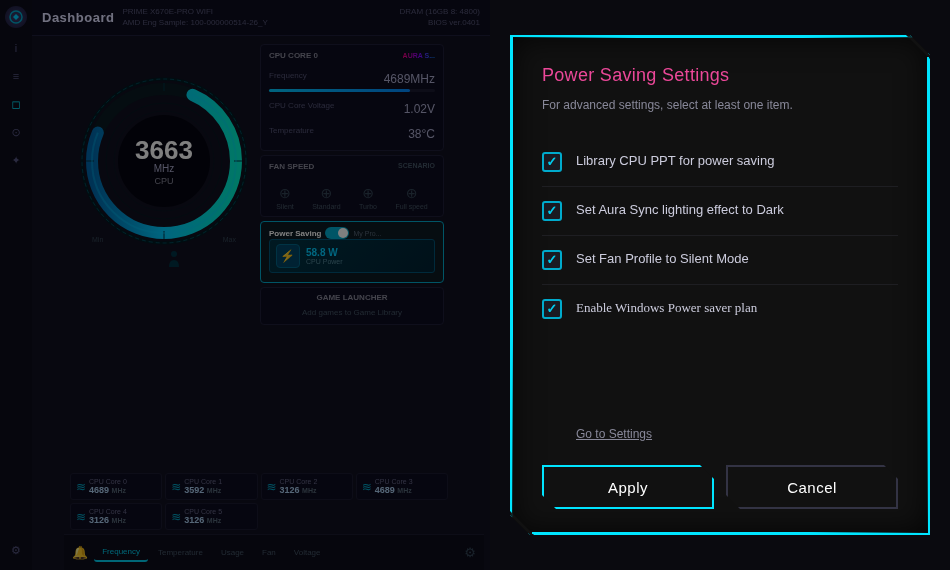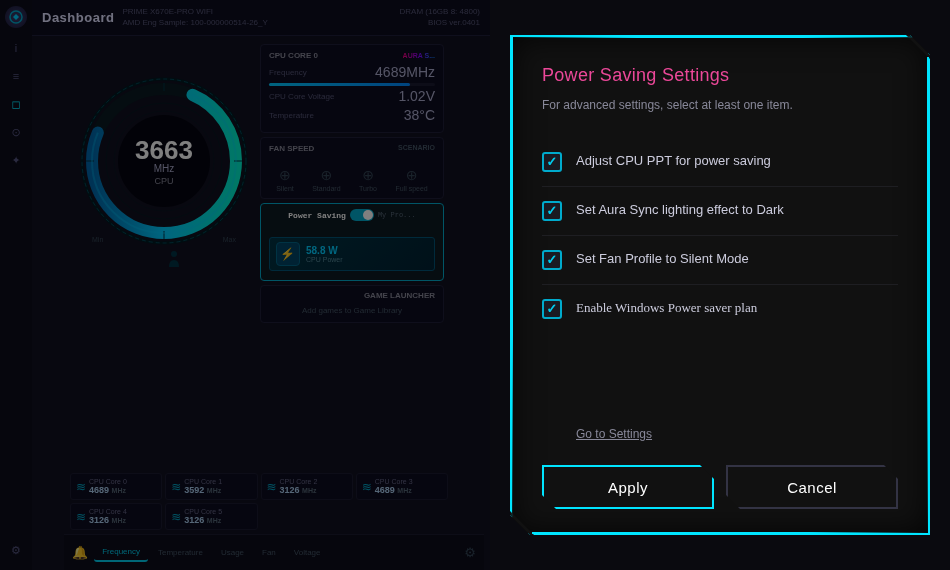--- a/index.html
+++ b/index.html
@@ -174,7 +174,7 @@
       margin-bottom: 3px;
     }
     .stat-label { font-size: 8px; color: #555577; }
-    .stat-val { font-size: 14px; color: #aaaacc; }
+    .stat-val { font-size: 12px; color: #aaaacc; margin-top: 8px; }
     .stat-bar-bg {
       height: 3px;
       background: #1a1a30;

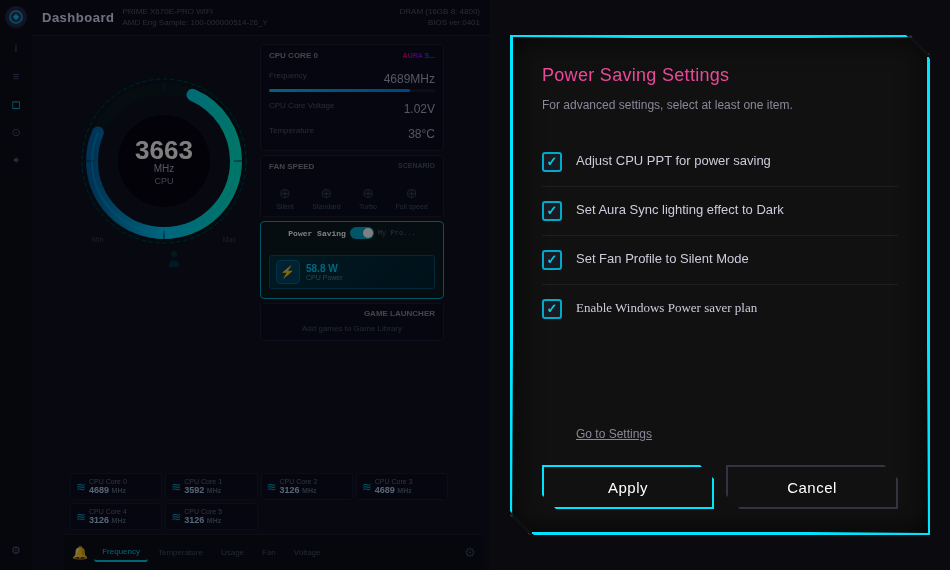--- a/index.html
+++ b/index.html
@@ -791,7 +791,7 @@
   <div class="checkbox-list">
     <div class="checkbox-item">
       <div class="checkbox-box checked"></div>
-      <span class="checkbox-label">Adjust CPU PPT for power saving</span>
+      <span class="checkbox-label">Library CPU PPT for power saving</span>
     </div>
 
     <div class="checkbox-item">

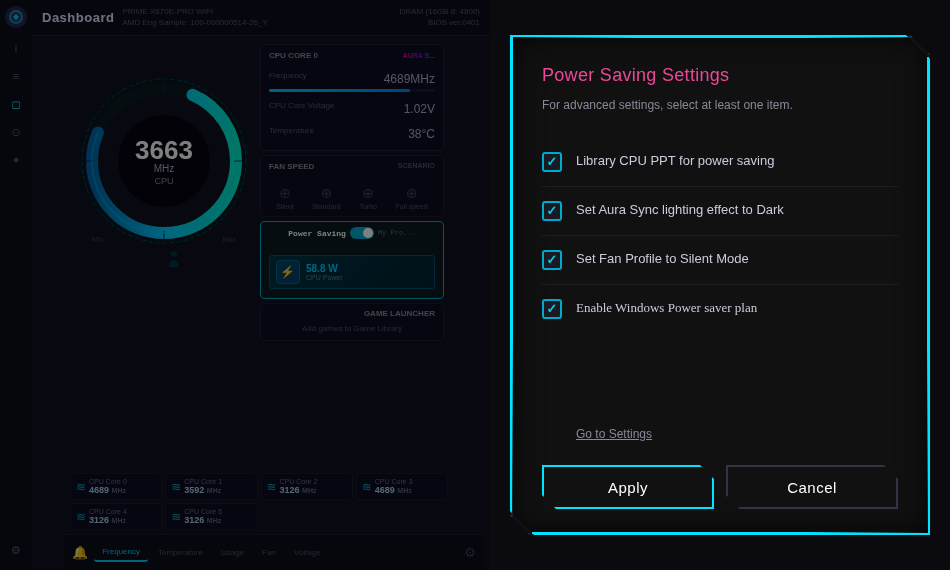--- a/index.html
+++ b/index.html
@@ -539,10 +539,9 @@
 
     .power-card-header {
       display: flex;
-      justify-content: center;
-      align-items: center;
-      margin-bottom: 16px;
-      font-family: Liberation Mono, monospace;
+      justify-content: flex-start;
+      align-items: center;
+      margin-bottom: 0;
     }
     .power-card-title-text {
       font-size: 8px;

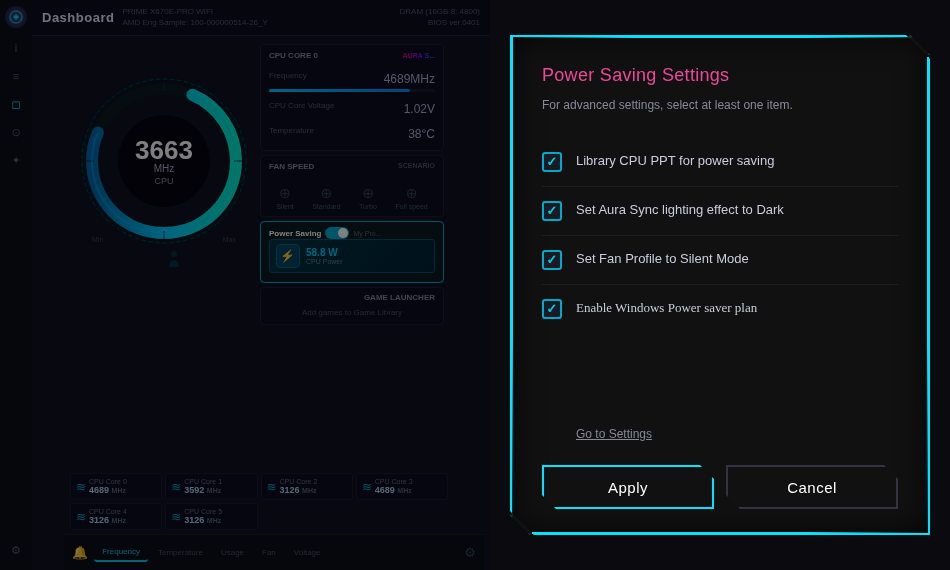--- a/index.html
+++ b/index.html
@@ -513,7 +513,7 @@
       font-weight: 600;
       text-transform: uppercase;
       margin-bottom: 4px;
-      text-align: right;
+      text-align: center;
     }
 
     

